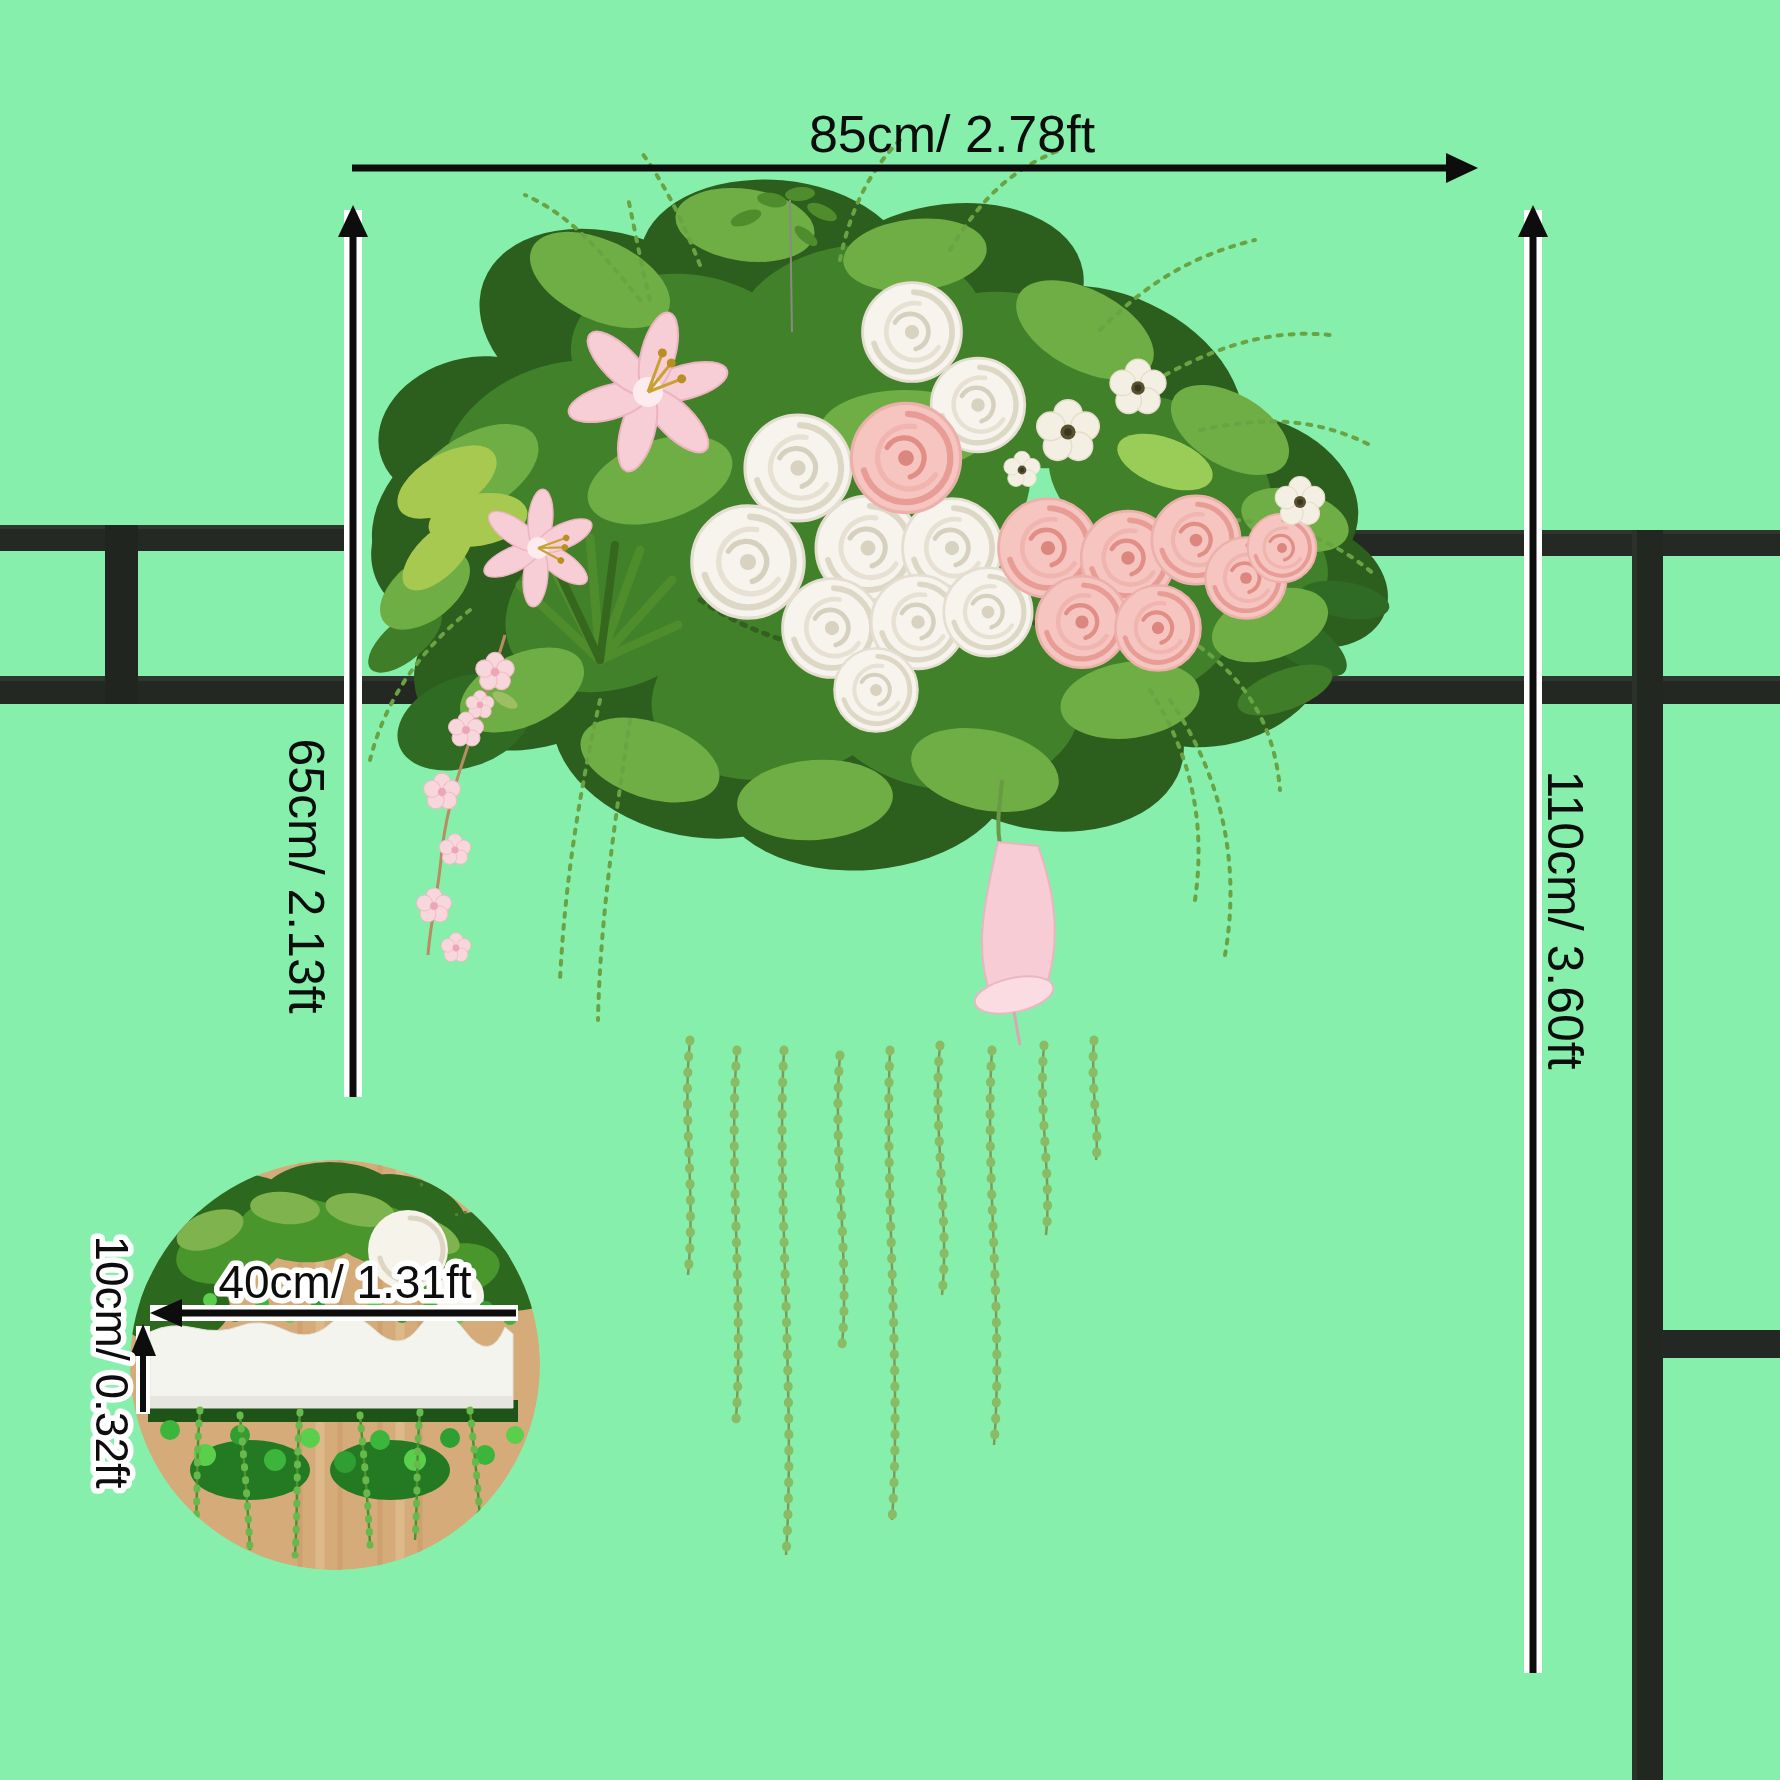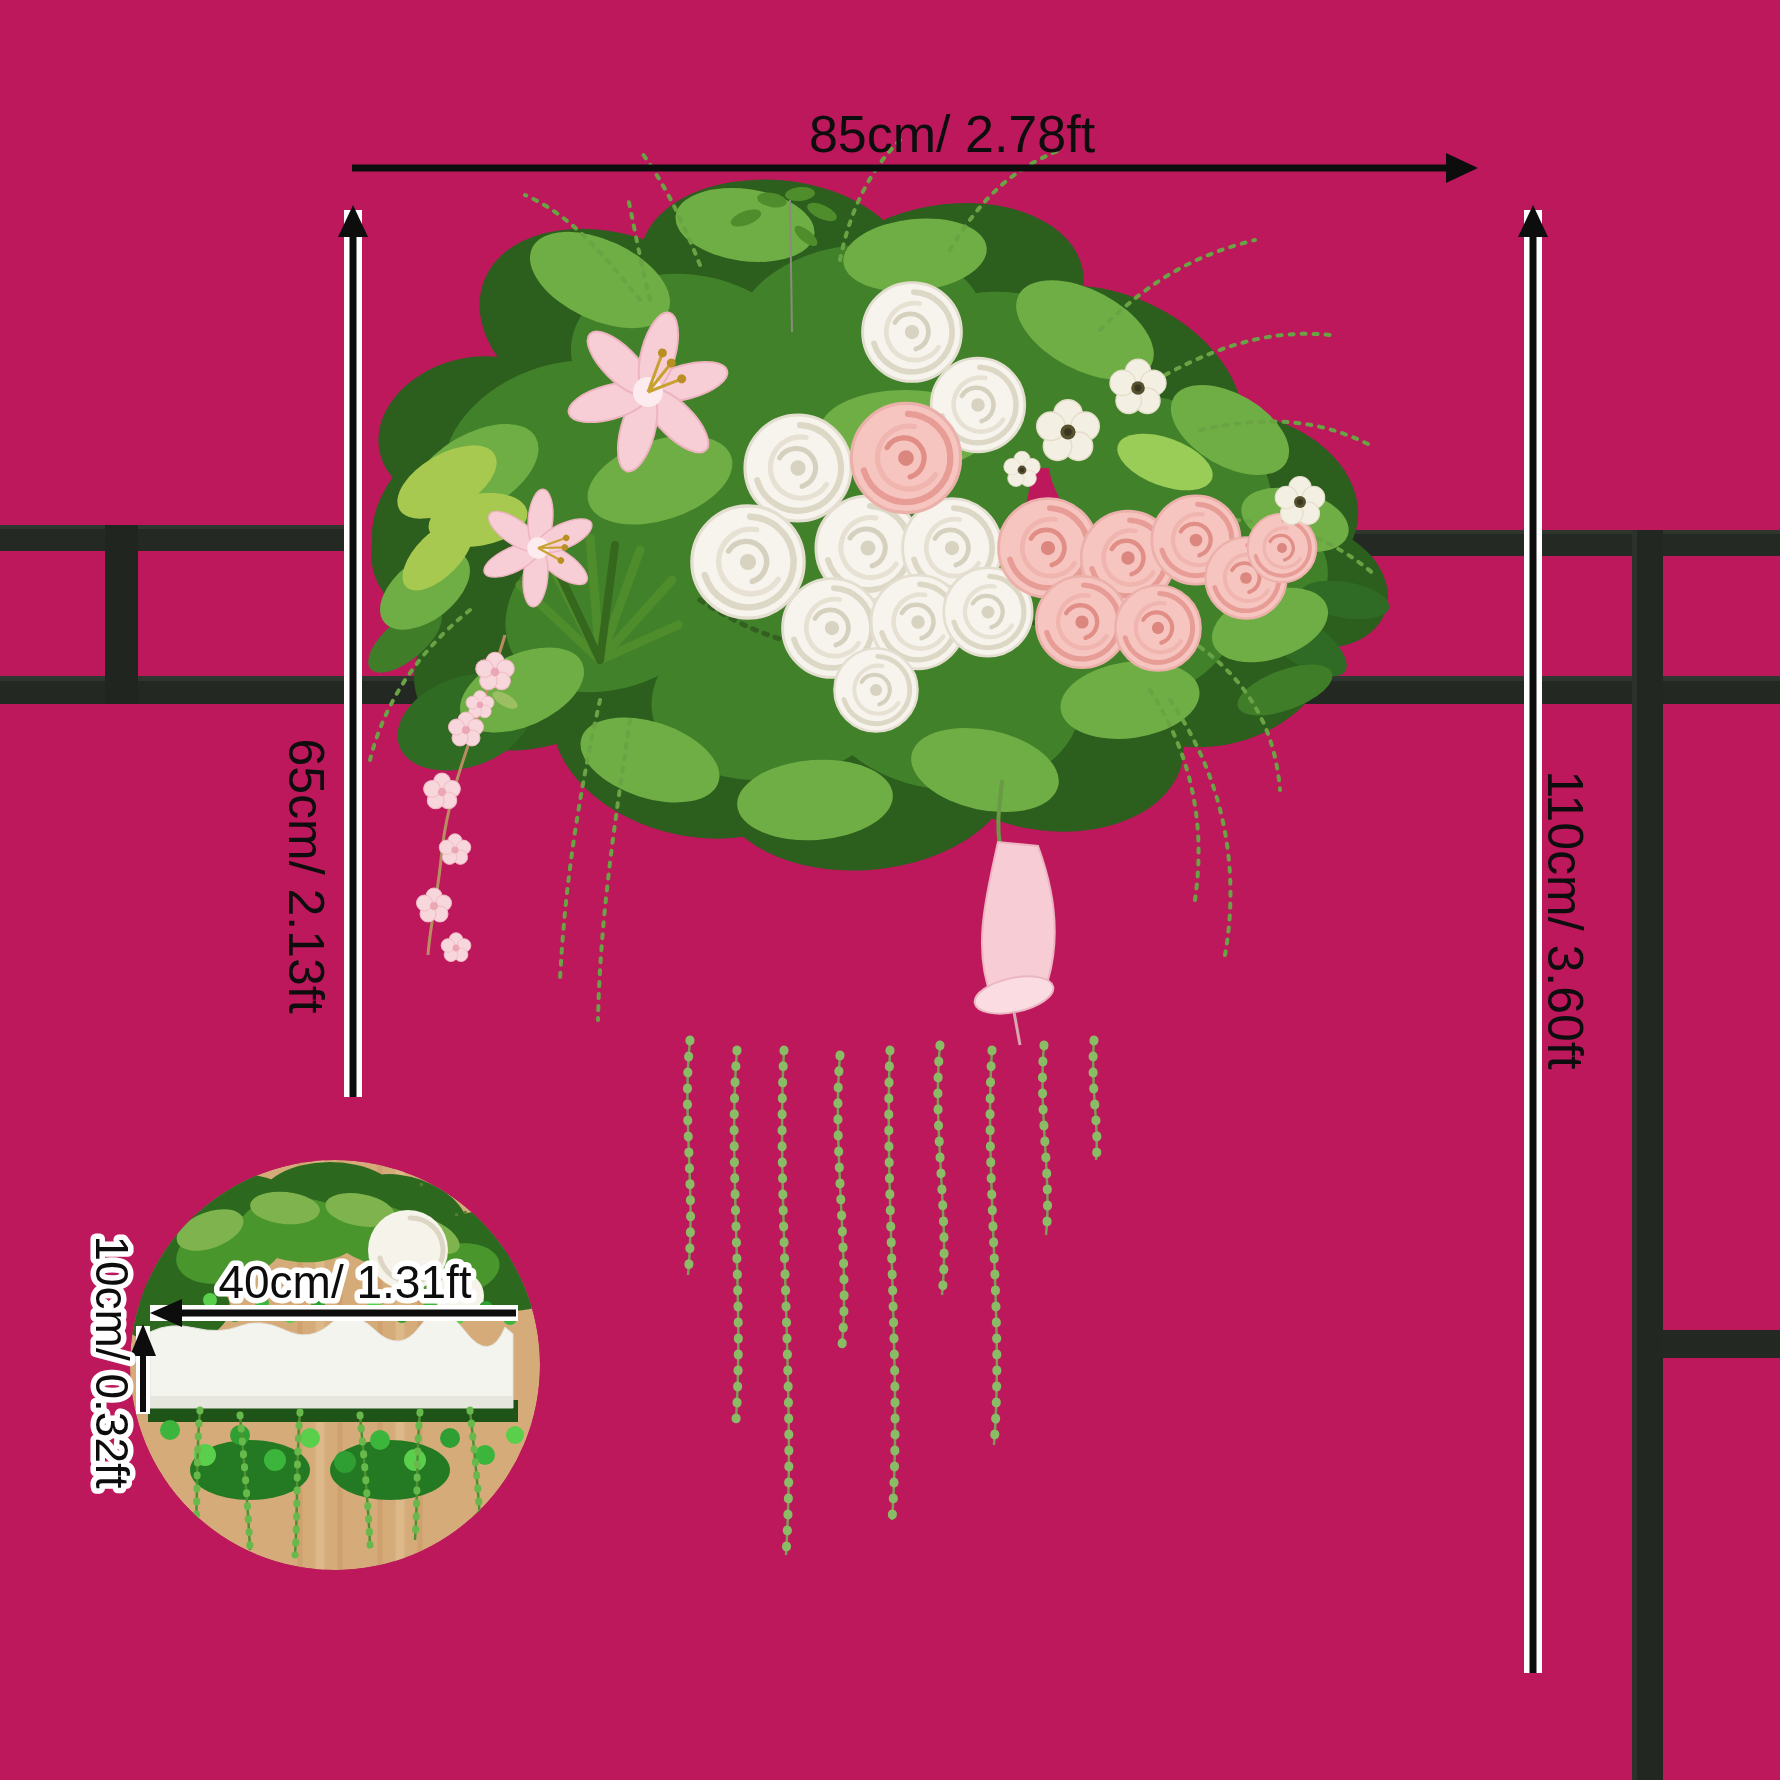--- a/index.html
+++ b/index.html
@@ -3,7 +3,7 @@
 <meta charset="utf-8">
 <style>
   html,body{margin:0;padding:0;background:#ffffff;}
-  .stage{position:relative;width:1780px;height:1780px;background:#be185d;overflow:hidden;
+  .stage{position:relative;width:1780px;height:1780px;background:#86efac;overflow:hidden;
          font-family:"Liberation Sans",sans-serif;}
   svg{position:absolute;left:0;top:0;}
   text{font-family:"Liberation Sans",sans-serif;fill:#0d0d0d;}

